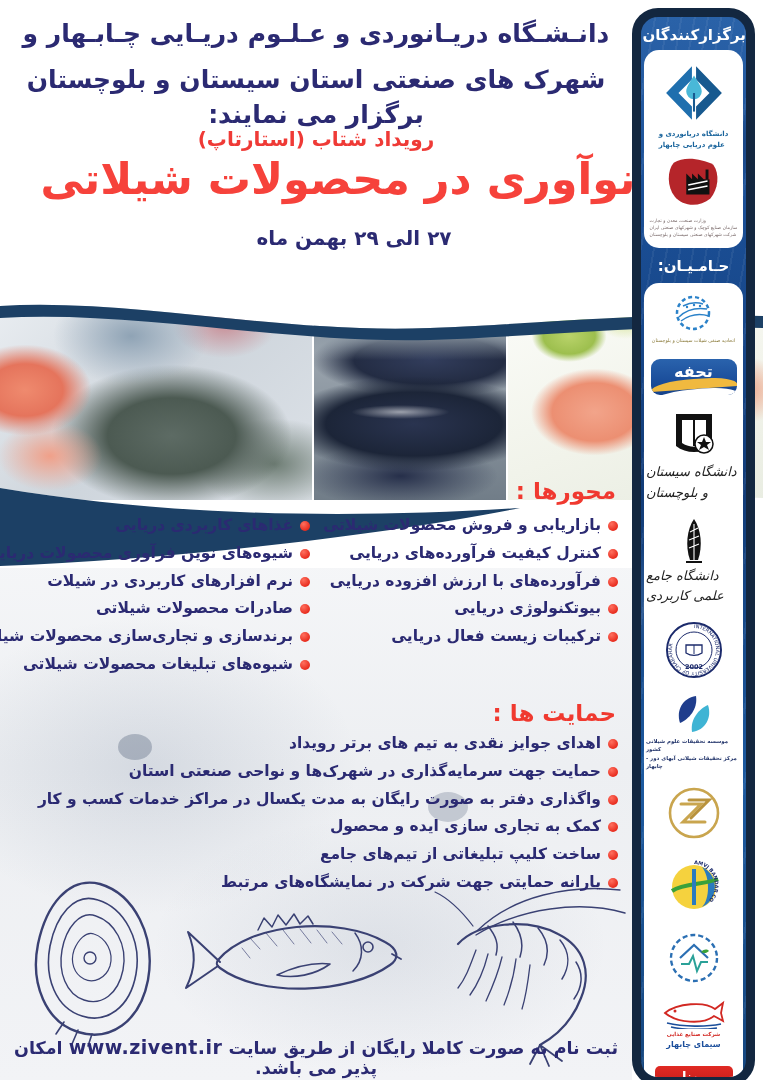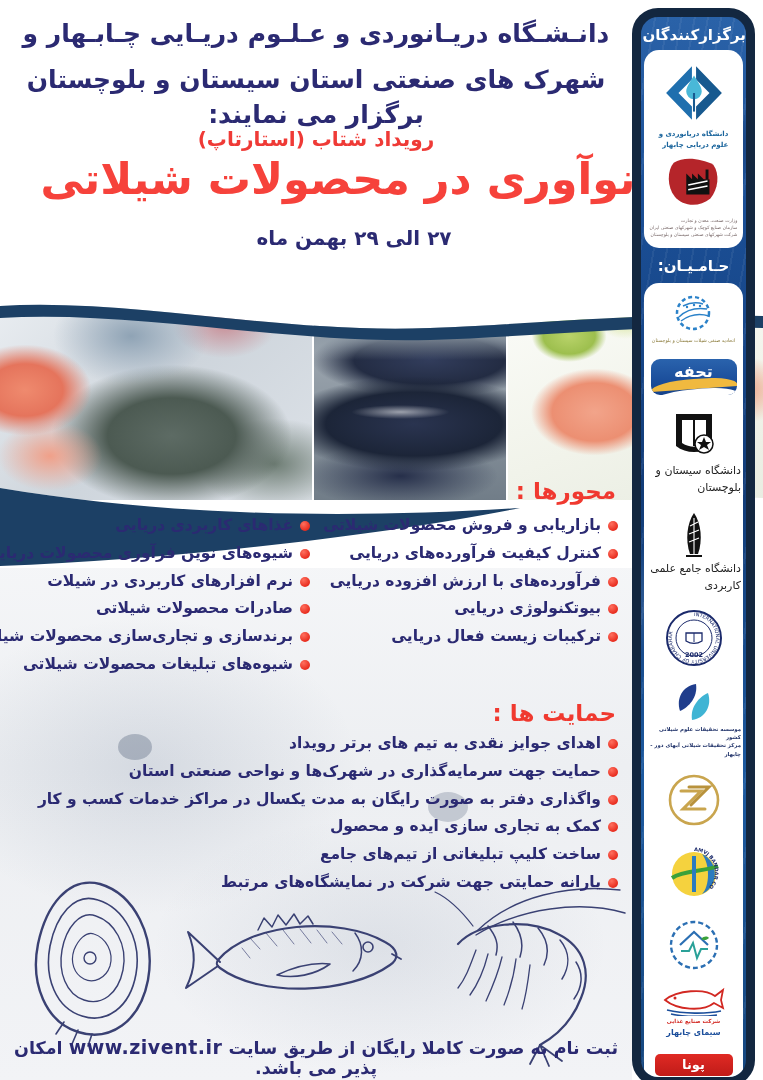--- a/index.html
+++ b/index.html
@@ -94,7 +94,7 @@
     align-items:center;flex:0 0 auto;}
   .card.organizers{padding:12px 2px 10px;gap:5px;}
   .card.sponsors{padding:10px 2px;gap:15px;margin-top:2px;flex:1 1 auto;}
-  .cap{white-space:pre-line;text-align:right;line-height:1.55;direction:rtl;}
+  .cap{white-space:pre-line;text-align:left;line-height:1.55;direction:rtl;}
   .cap.blue{font-size:7px;color:#19649c;font-weight:bold;}
   .cap.tiny{font-size:4.6px;color:#7a6a6a;}
   .cap.black{font-size:11px;color:#222;}

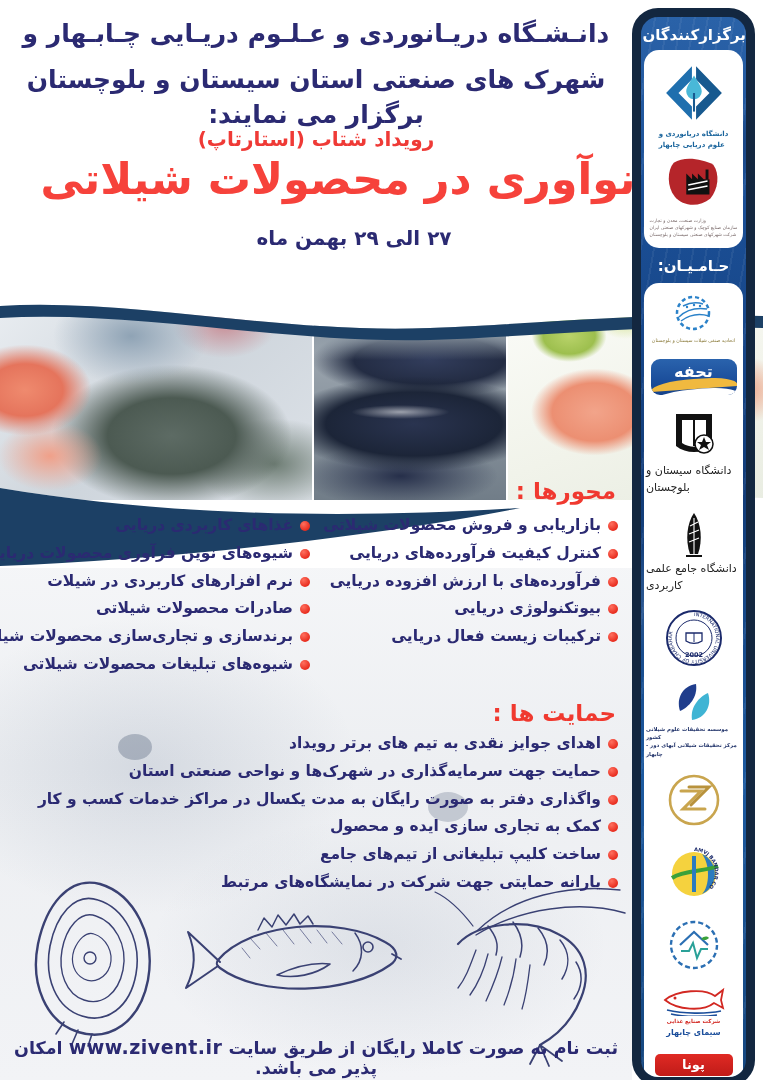--- a/index.html
+++ b/index.html
@@ -97,7 +97,7 @@
   .cap{white-space:pre-line;text-align:left;line-height:1.55;direction:rtl;}
   .cap.blue{font-size:7px;color:#19649c;font-weight:bold;}
   .cap.tiny{font-size:4.6px;color:#7a6a6a;}
-  .cap.black{font-size:11px;color:#222;}
+  .cap.black{font-size:13px;color:#222;font-style:italic;}
   .cap.navy2{font-size:5.4px;color:#23356b;font-weight:bold;}
   .cap.union{font-size:4.8px;color:#8a7a3a;}
   .tohfe-box{width:86px;height:36px;position:relative;border-radius:9px;overflow:hidden;

